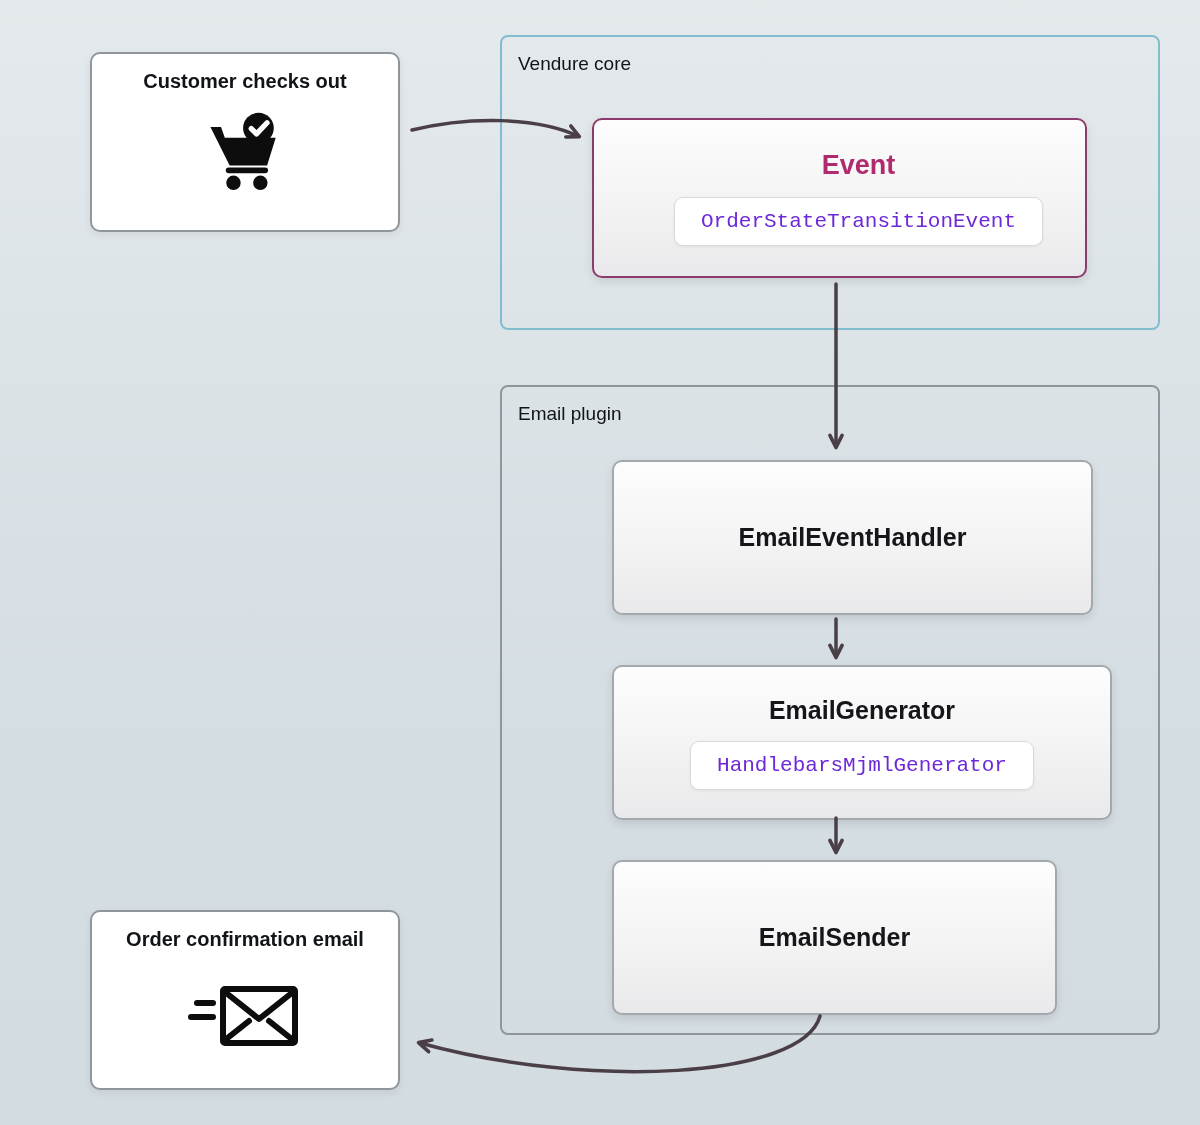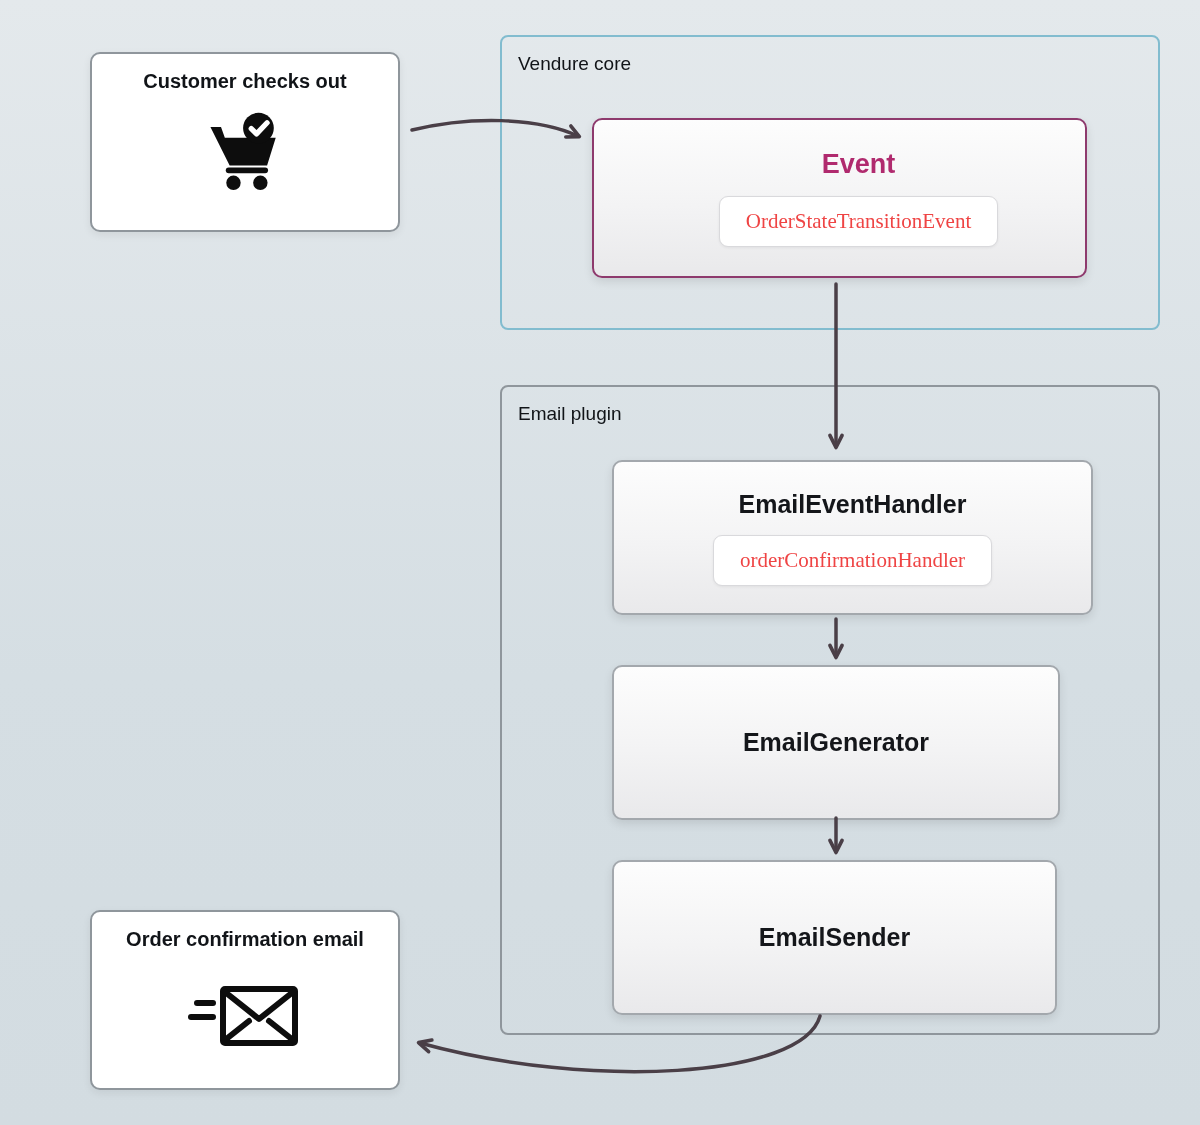--- a/index.html
+++ b/index.html
@@ -105,9 +105,9 @@
     border-radius: 9px;
     box-shadow: 0 1px 3px rgba(0,0,0,0.06);
     padding: 12px 26px;
-    font-family: Liberation Serif, serif;
+    font-family: Liberation Mono, monospace;
     font-size: 21px;
-    color: #ef4444;
+    color: #6d28d9;
     white-space: nowrap;
   }
   

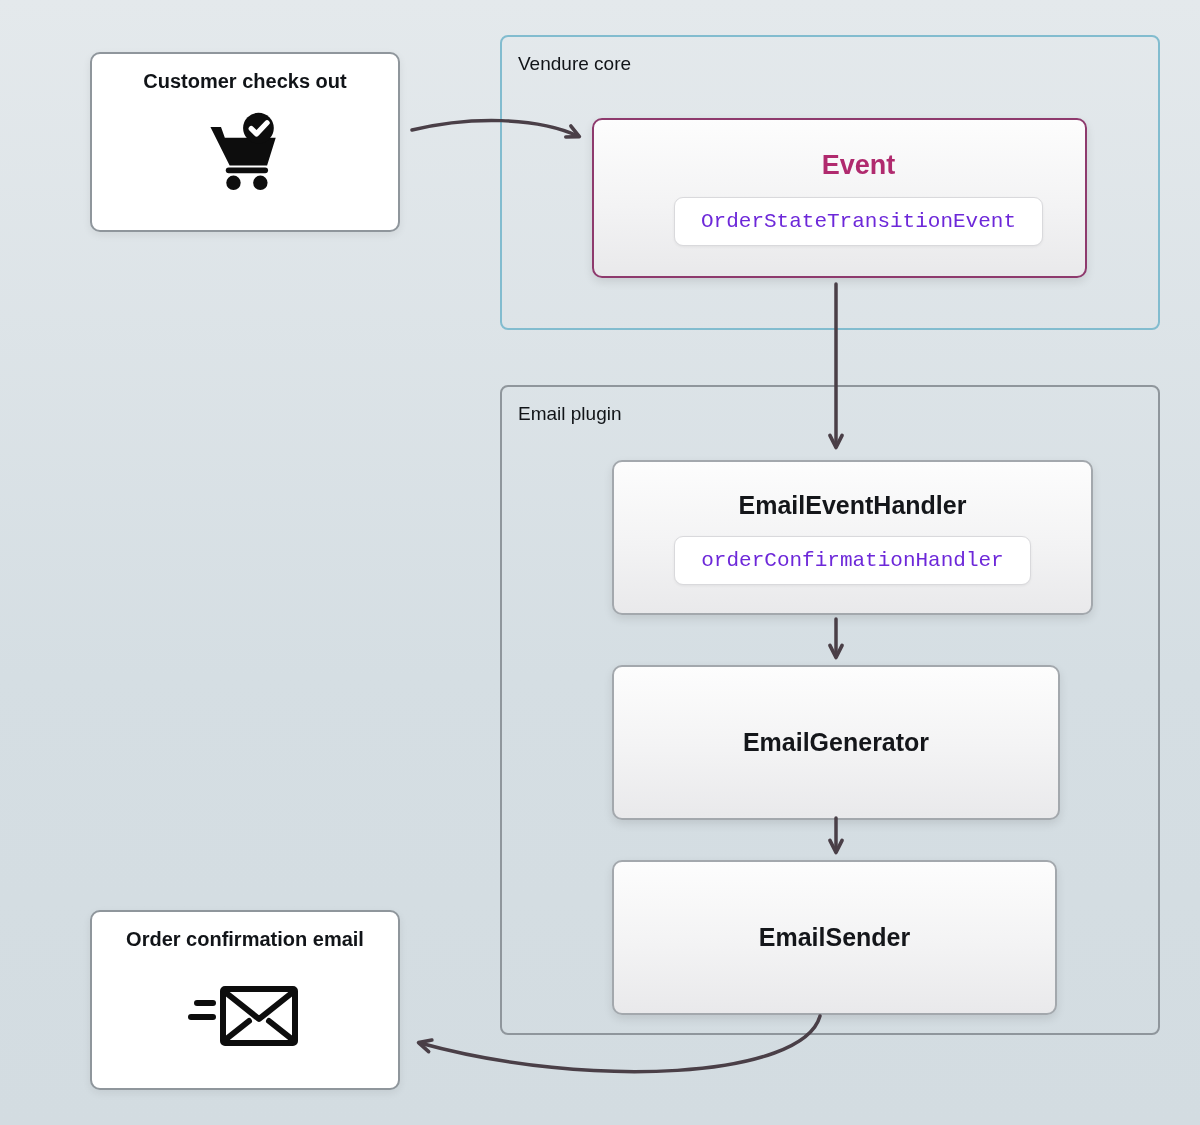--- a/index.html
+++ b/index.html
@@ -171,7 +171,6 @@
 
   <div class="node-box" id="handler-box">
     <div class="node-title">EmailEventHandler</div>
-    <div class="code-chip">orderConfirmationHandler</div>
   </div>
 
   <div class="node-box" id="generator-box">

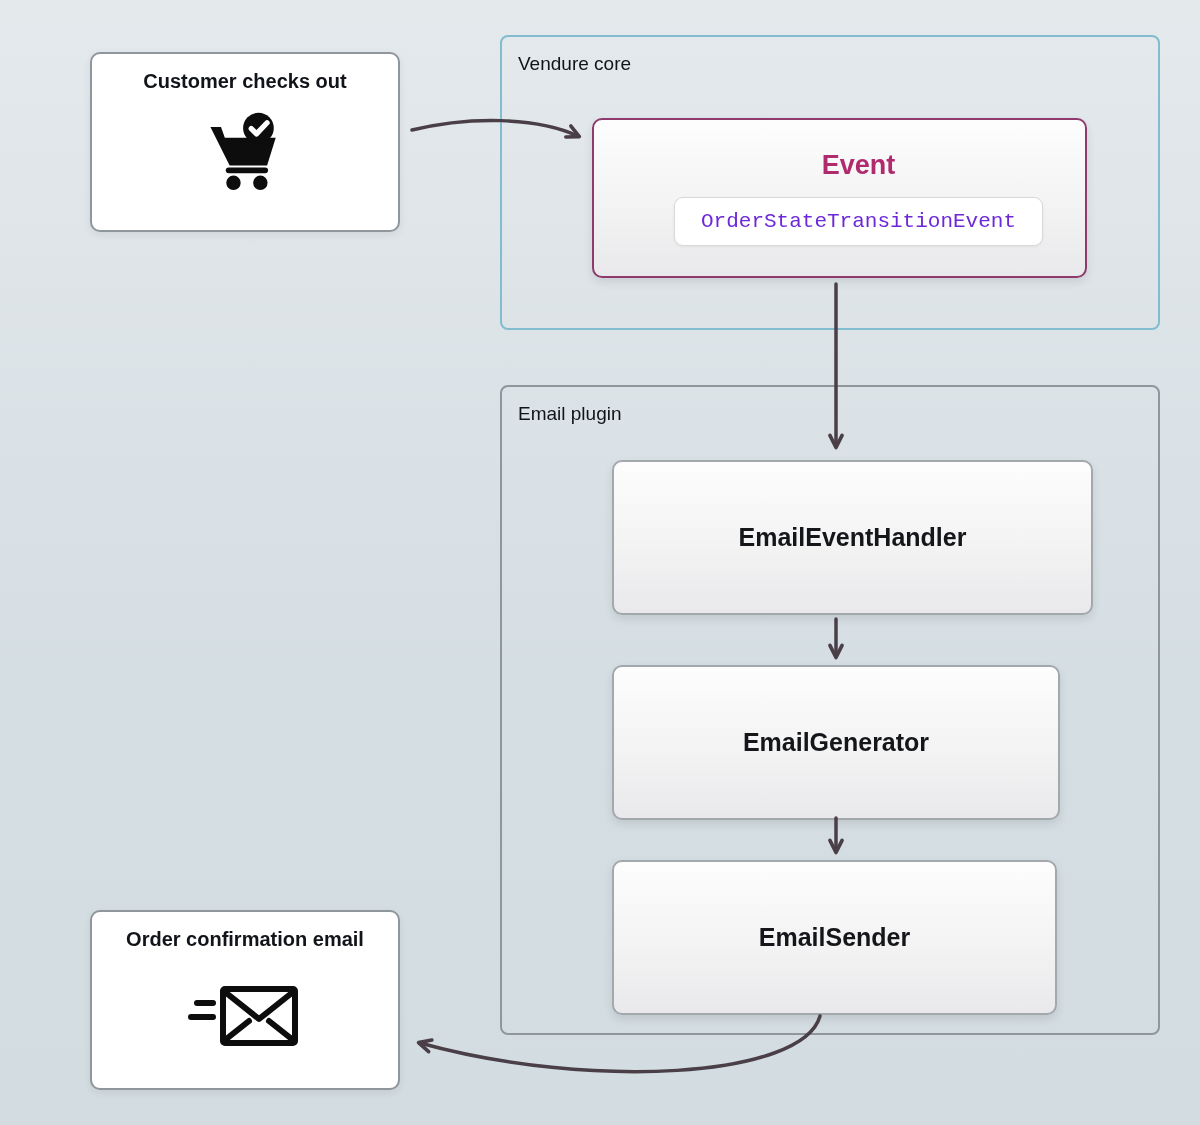--- a/index.html
+++ b/index.html
@@ -117,7 +117,7 @@
   #email-plugin  { left: 500px; top: 385px; width: 660px; height: 650px; }
   #event-box     { left: 592px; top: 118px; width: 495px; height: 160px; }
   #handler-box   { left: 612px; top: 460px; width: 481px; height: 155px; }
-  #generator-box { left: 612px; top: 665px; width: 448px; height: 155px; }
+  #generator-box { left: 612px; top: 665px; width: 500px; height: 155px; }
   #sender-box    { left: 612px; top: 860px; width: 445px; height: 155px; }
 </style>
 </head>

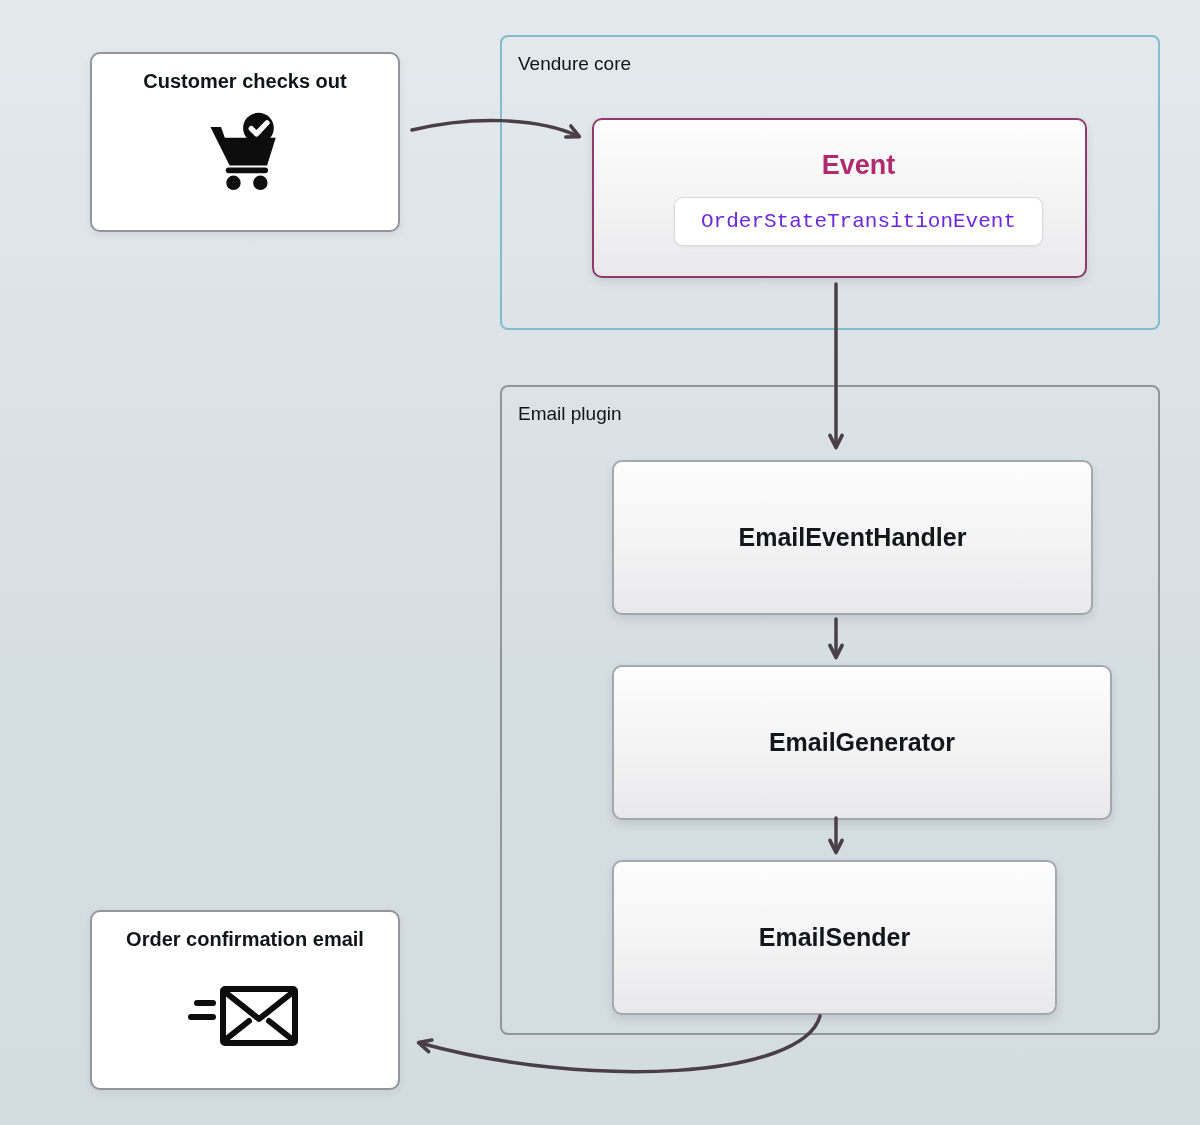--- a/index.html
+++ b/index.html
@@ -175,6 +175,7 @@
 
   <div class="node-box" id="generator-box">
     <div class="node-title">EmailGenerator</div>
+    <div class="code-chip">HandlebarsMjmlGenerator</div>
   </div>
 
   <div class="node-box" id="sender-box">

